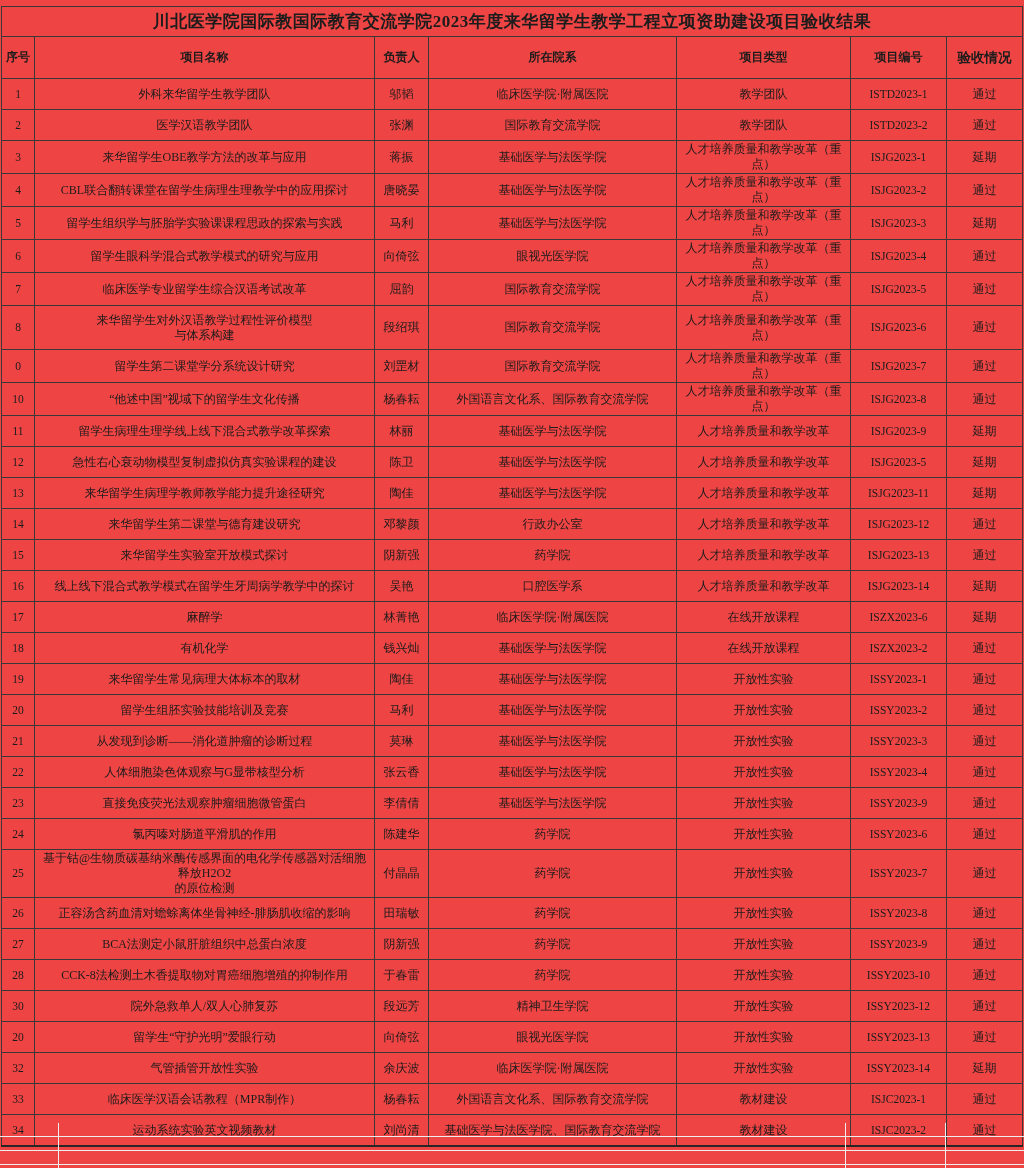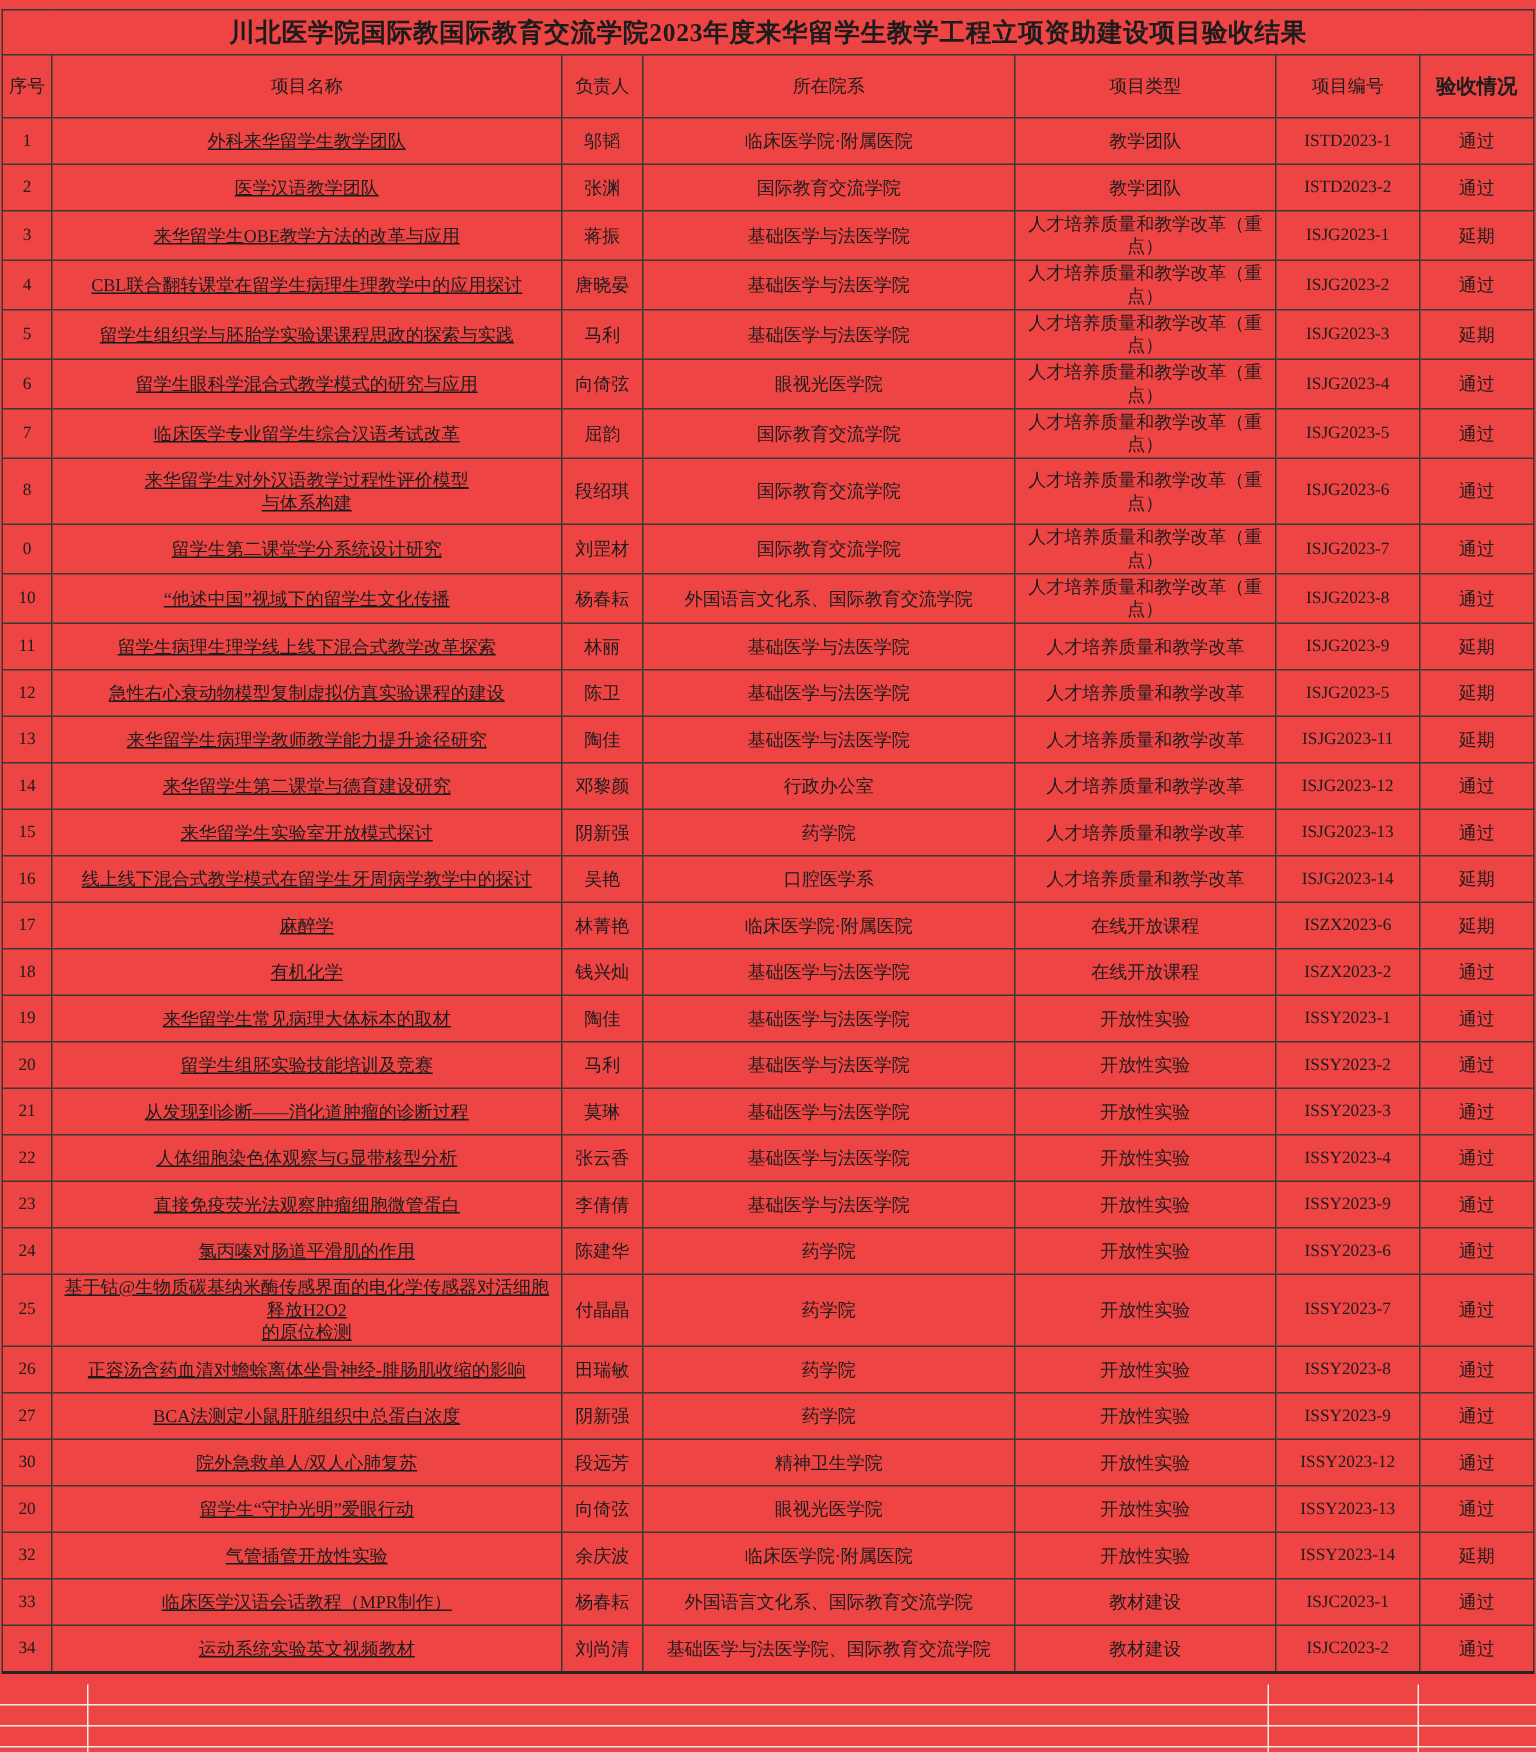--- a/index.html
+++ b/index.html
@@ -18,7 +18,7 @@
     padding:1px 3px; overflow:hidden;
   }
   .title-row th { font-size:17px; font-weight:bold; height:27px; letter-spacing:0.5px; }
-  .head-row th { font-size:12px; font-weight:normal; height:39px; }
+  .head-row th { font-size:12px; font-weight:bold; height:39px; }
   .head-row th.h-status { font-family:Liberation Sans, sans-serif; font-size:13.5px; font-weight:900; }
   tbody td { font-size:12px; height:28px; line-height:1.25; }
   tr.tall td { height:41px; }

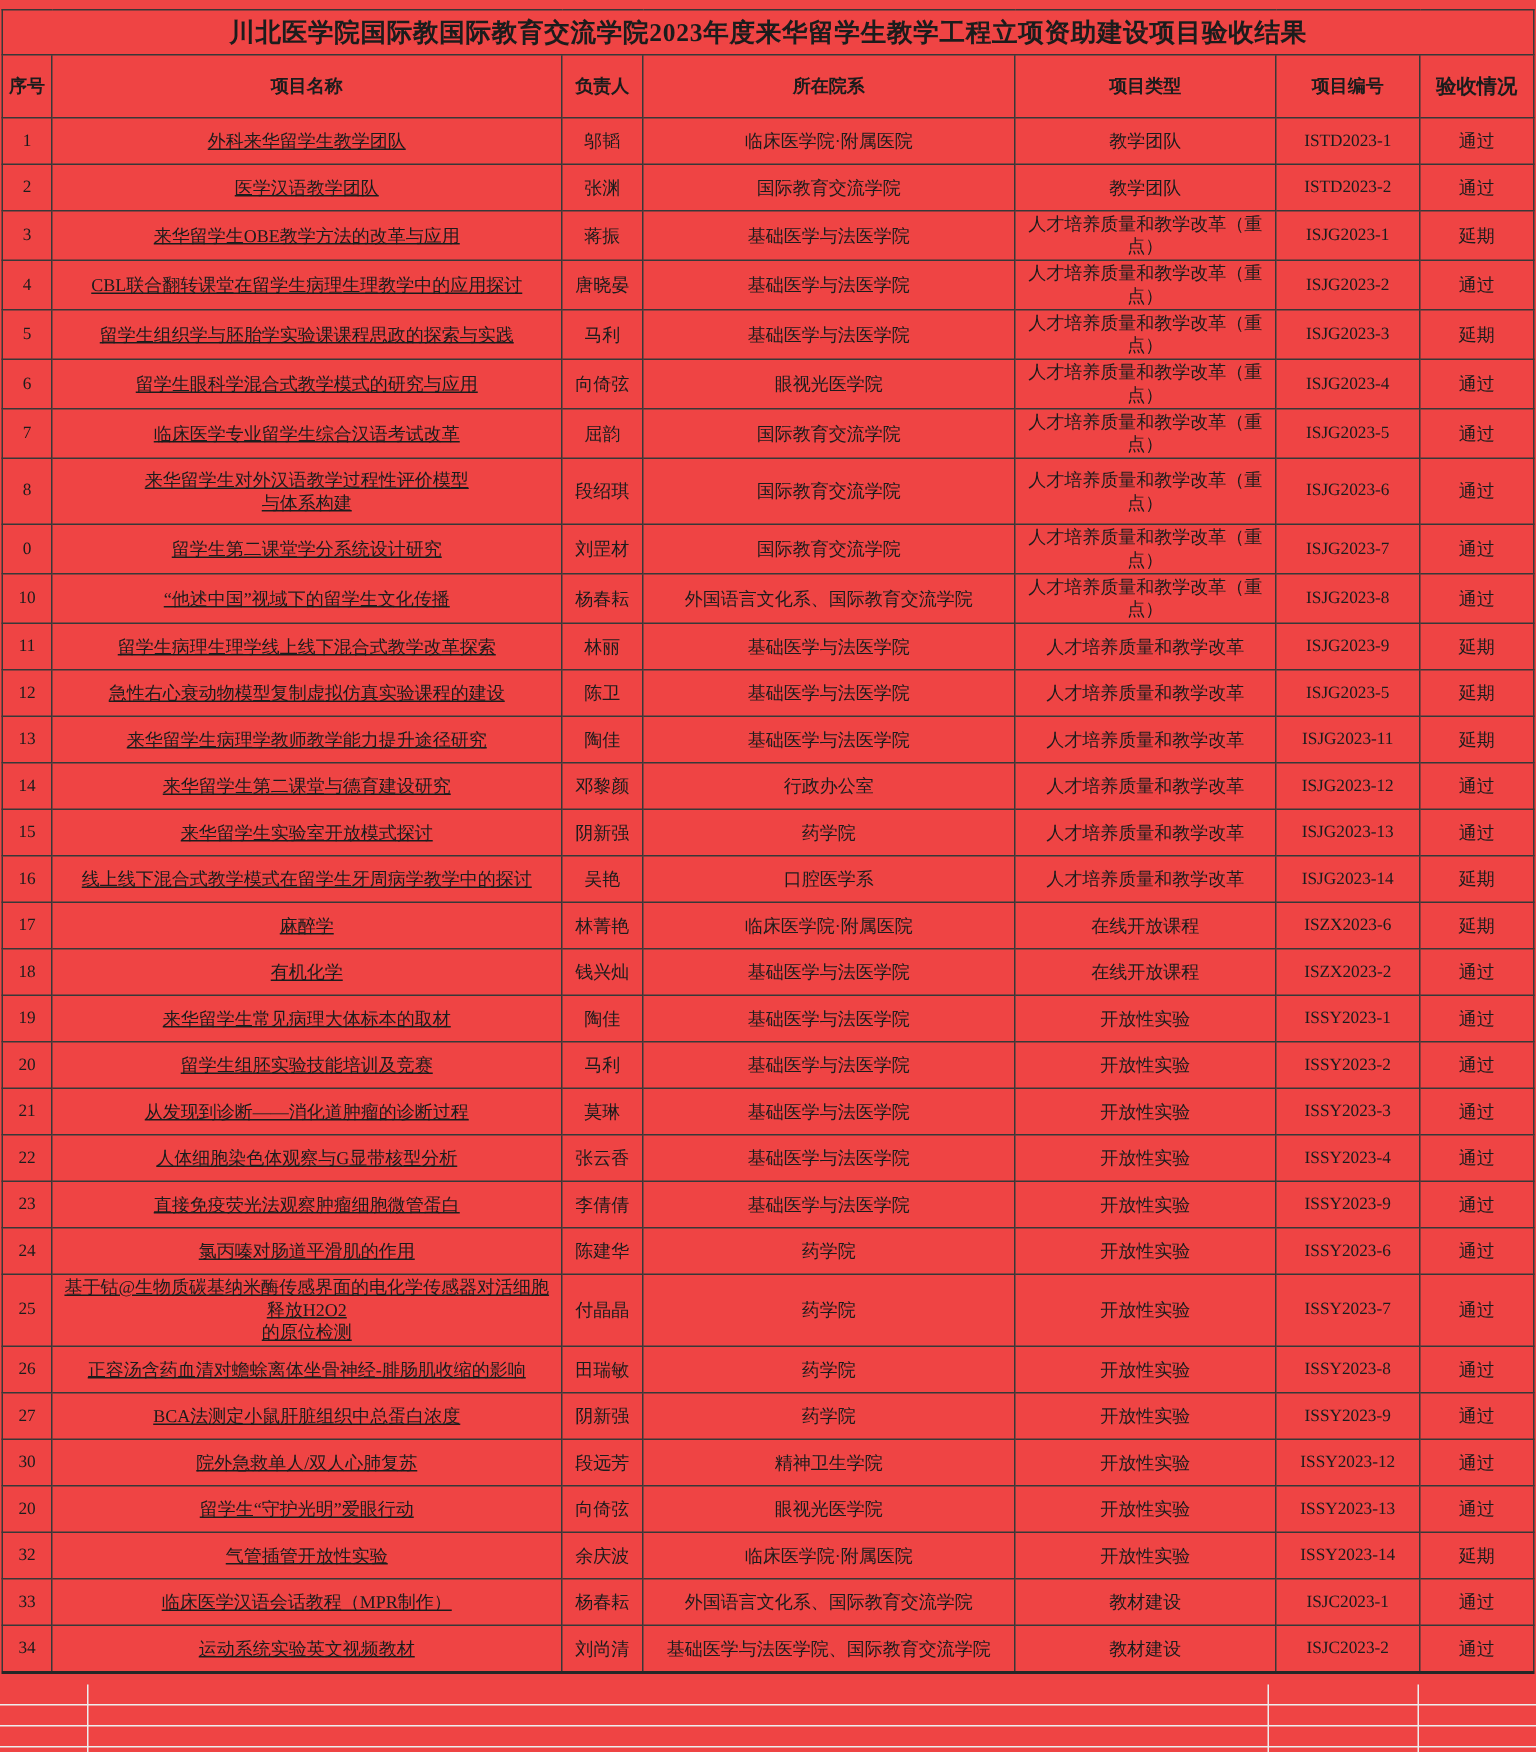--- a/index.html
+++ b/index.html
@@ -22,7 +22,7 @@
   .head-row th.h-status { font-family:Liberation Sans, sans-serif; font-size:13.5px; font-weight:900; }
   tbody td { font-size:12px; height:28px; line-height:1.25; }
   tr.tall td { height:41px; }
-  td.c-name { white-space:pre-line;text-decoration:underline; }
+  td.c-name { white-space:pre-line; }
   td.c-code, td.c-no { font-size:11.5px; }
   
   .grid-h { position:absolute; left:0; width:1024px; height:1px; background:#ededed; }

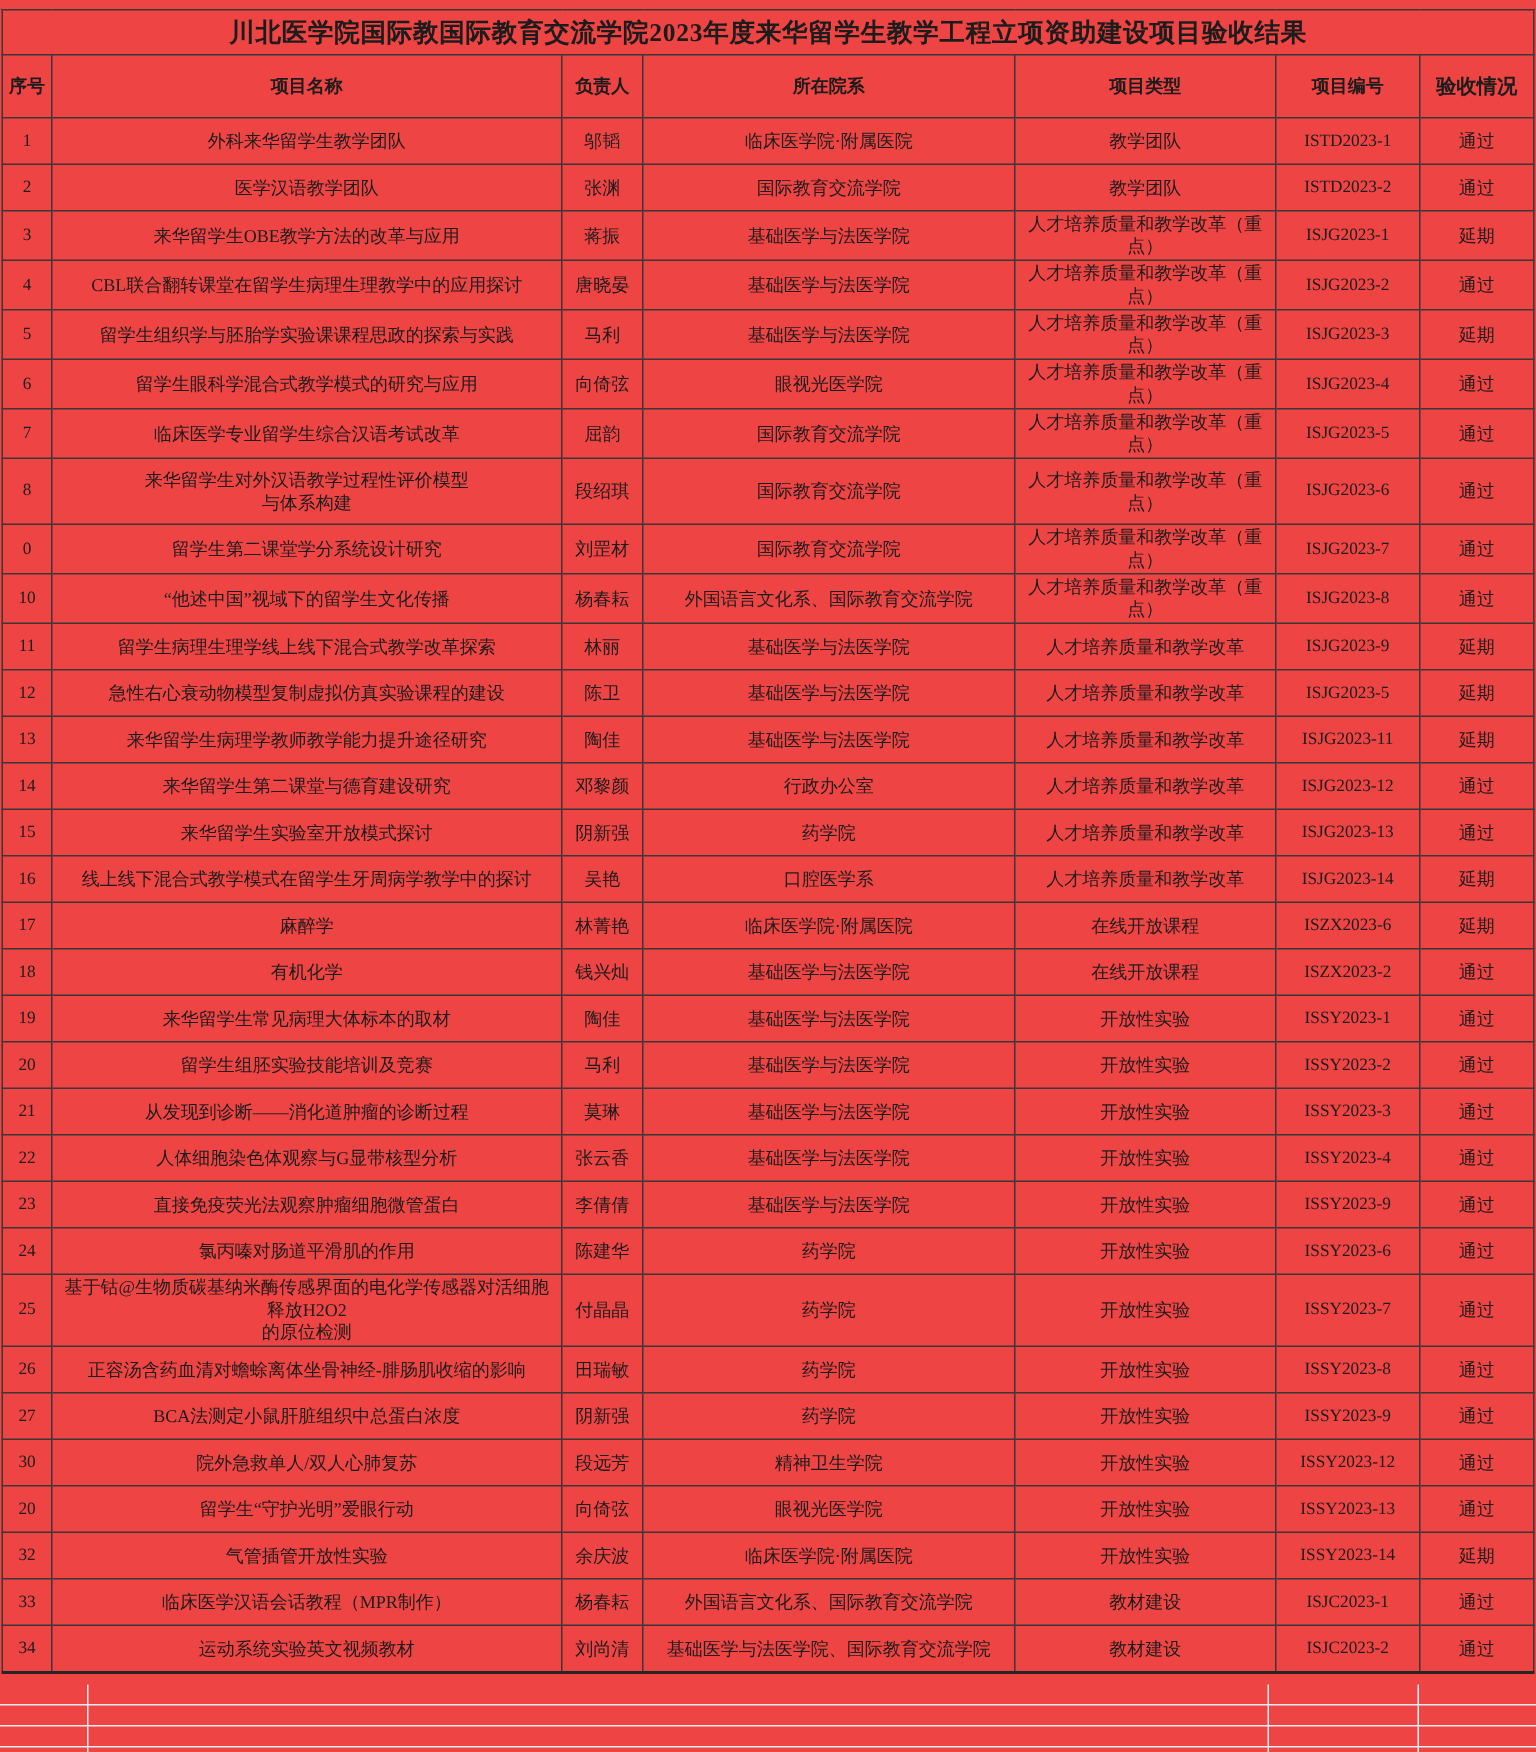--- a/index.html
+++ b/index.html
@@ -304,6 +304,15 @@
       <td class="c-status">通过</td>
     </tr>
         <tr>
+      <td class="c-no">28</td>
+      <td class="c-name">CCK-8法检测土木香提取物对胃癌细胞增殖的抑制作用</td>
+      <td class="c-leader">于春雷</td>
+      <td class="c-dept">药学院</td>
+      <td class="c-type">开放性实验</td>
+      <td class="c-code">ISSY2023-10</td>
+      <td class="c-status">通过</td>
+    </tr>
+        <tr>
       <td class="c-no">30</td>
       <td class="c-name">院外急救单人/双人心肺复苏</td>
       <td class="c-leader">段远芳</td>

